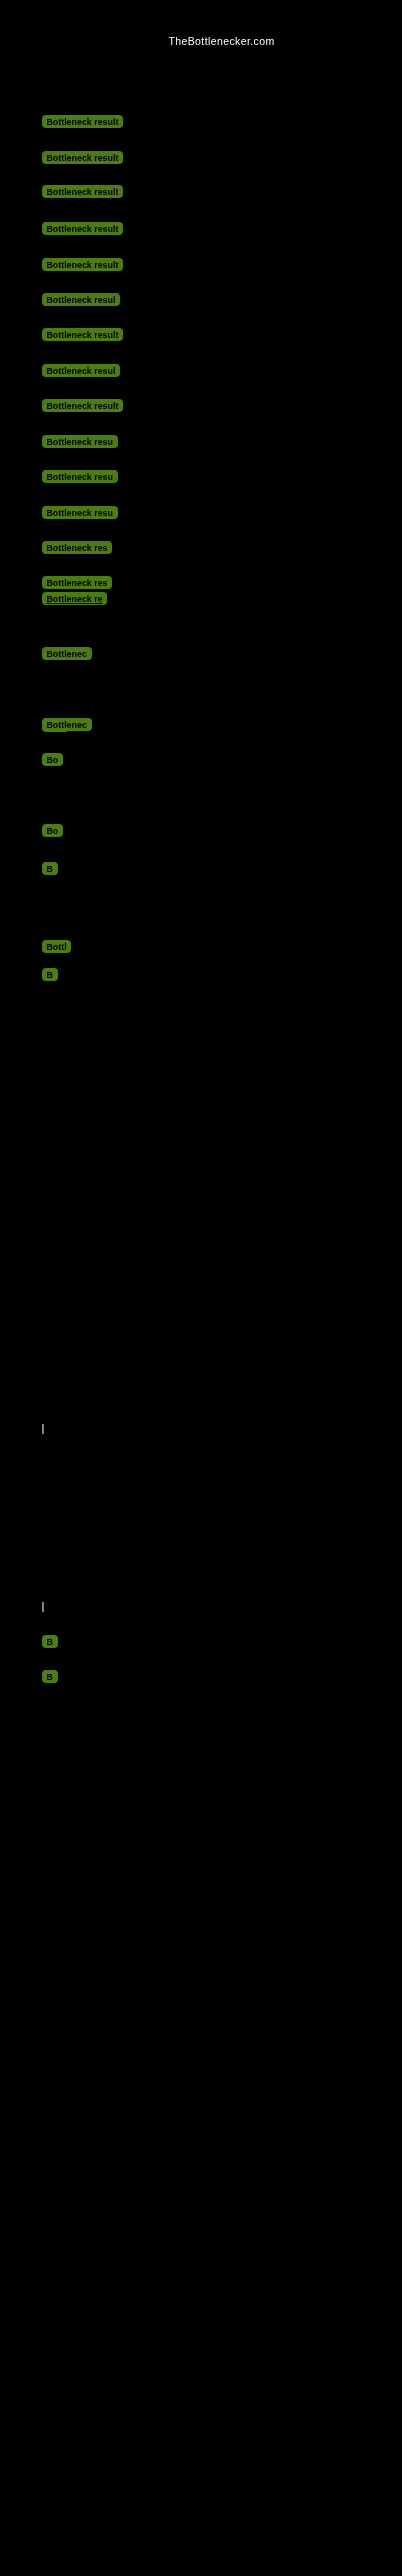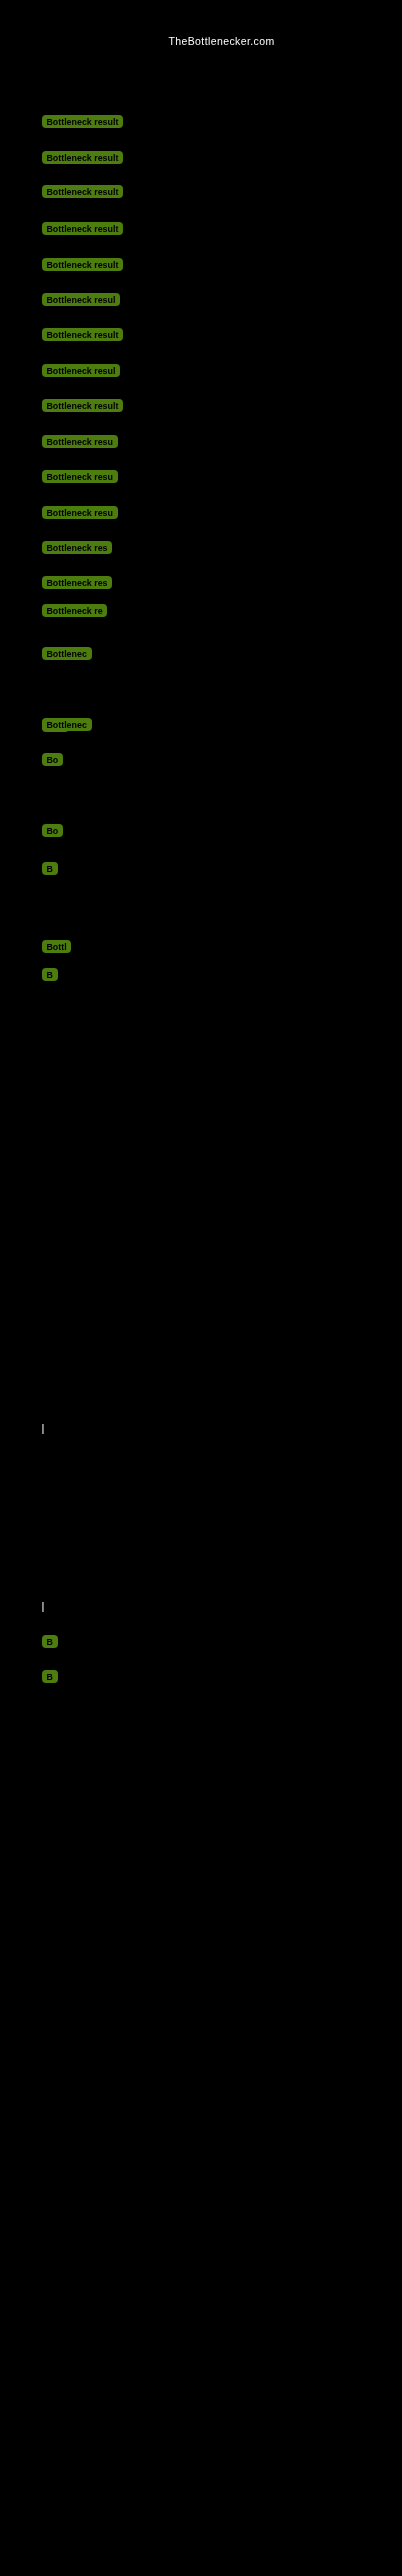--- a/index.html
+++ b/index.html
@@ -50,7 +50,7 @@
     <div class="badge" style="top: 436px;">Bottleneck resu</div>
     <div class="badge" style="top: 471px;">Bottleneck res</div>
     <div class="badge" style="top: 506px;">Bottleneck res</div>
-    <div class="badge" style="top: 534px;">Bottleneck re</div>
+    <div class="badge" style="top: 522px; text-decoration: underline;">Bottleneck re</div>
     <div class="badge" style="top: 577px;">Bottlenec</div>
     <div class="badge" style="top: 649px;">Bott</div>
     <div class="badge" style="top: 648px;">Bottlenec</div>

